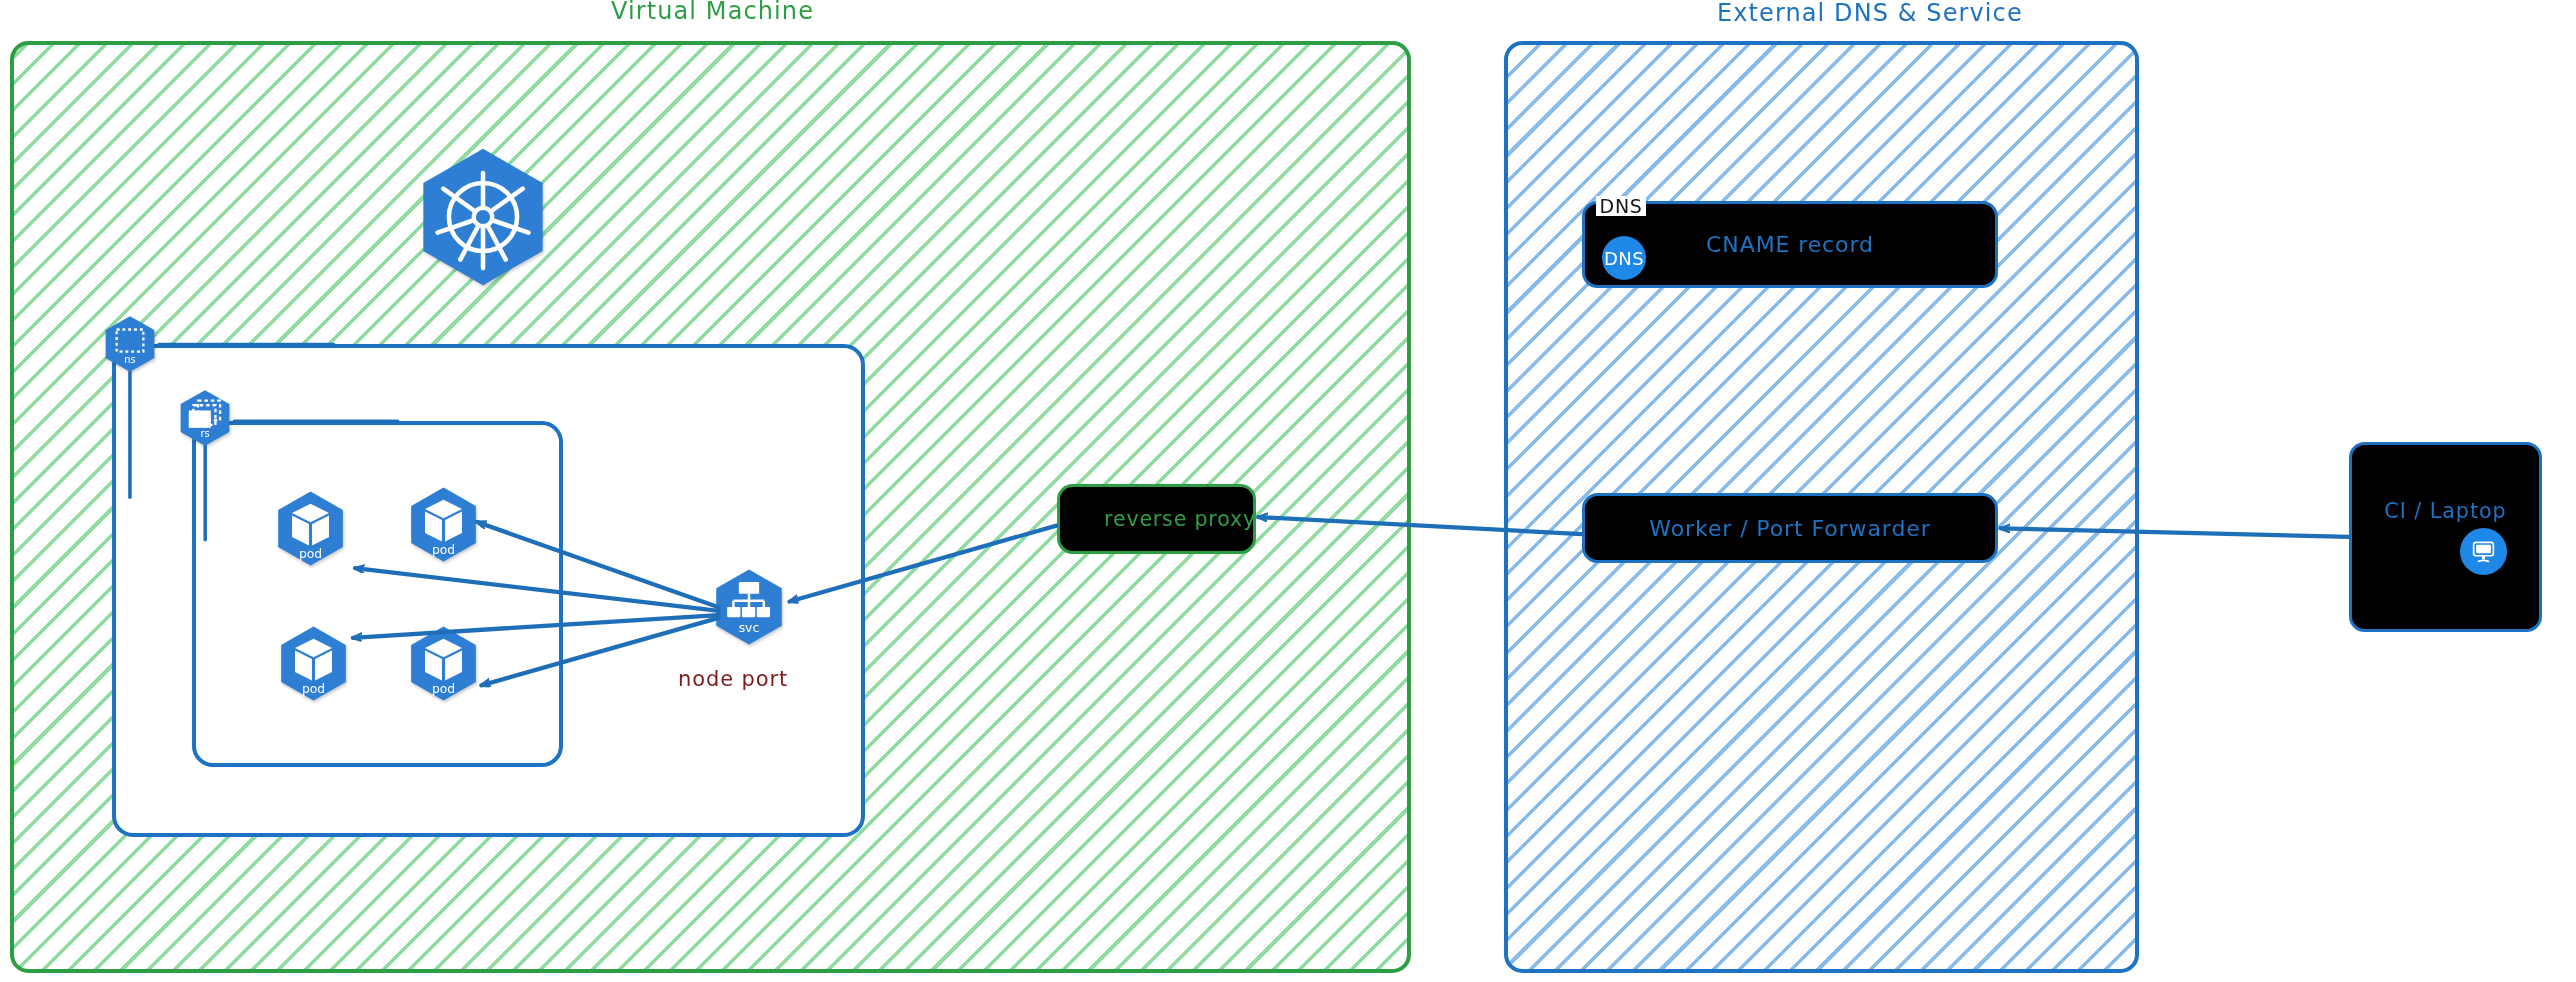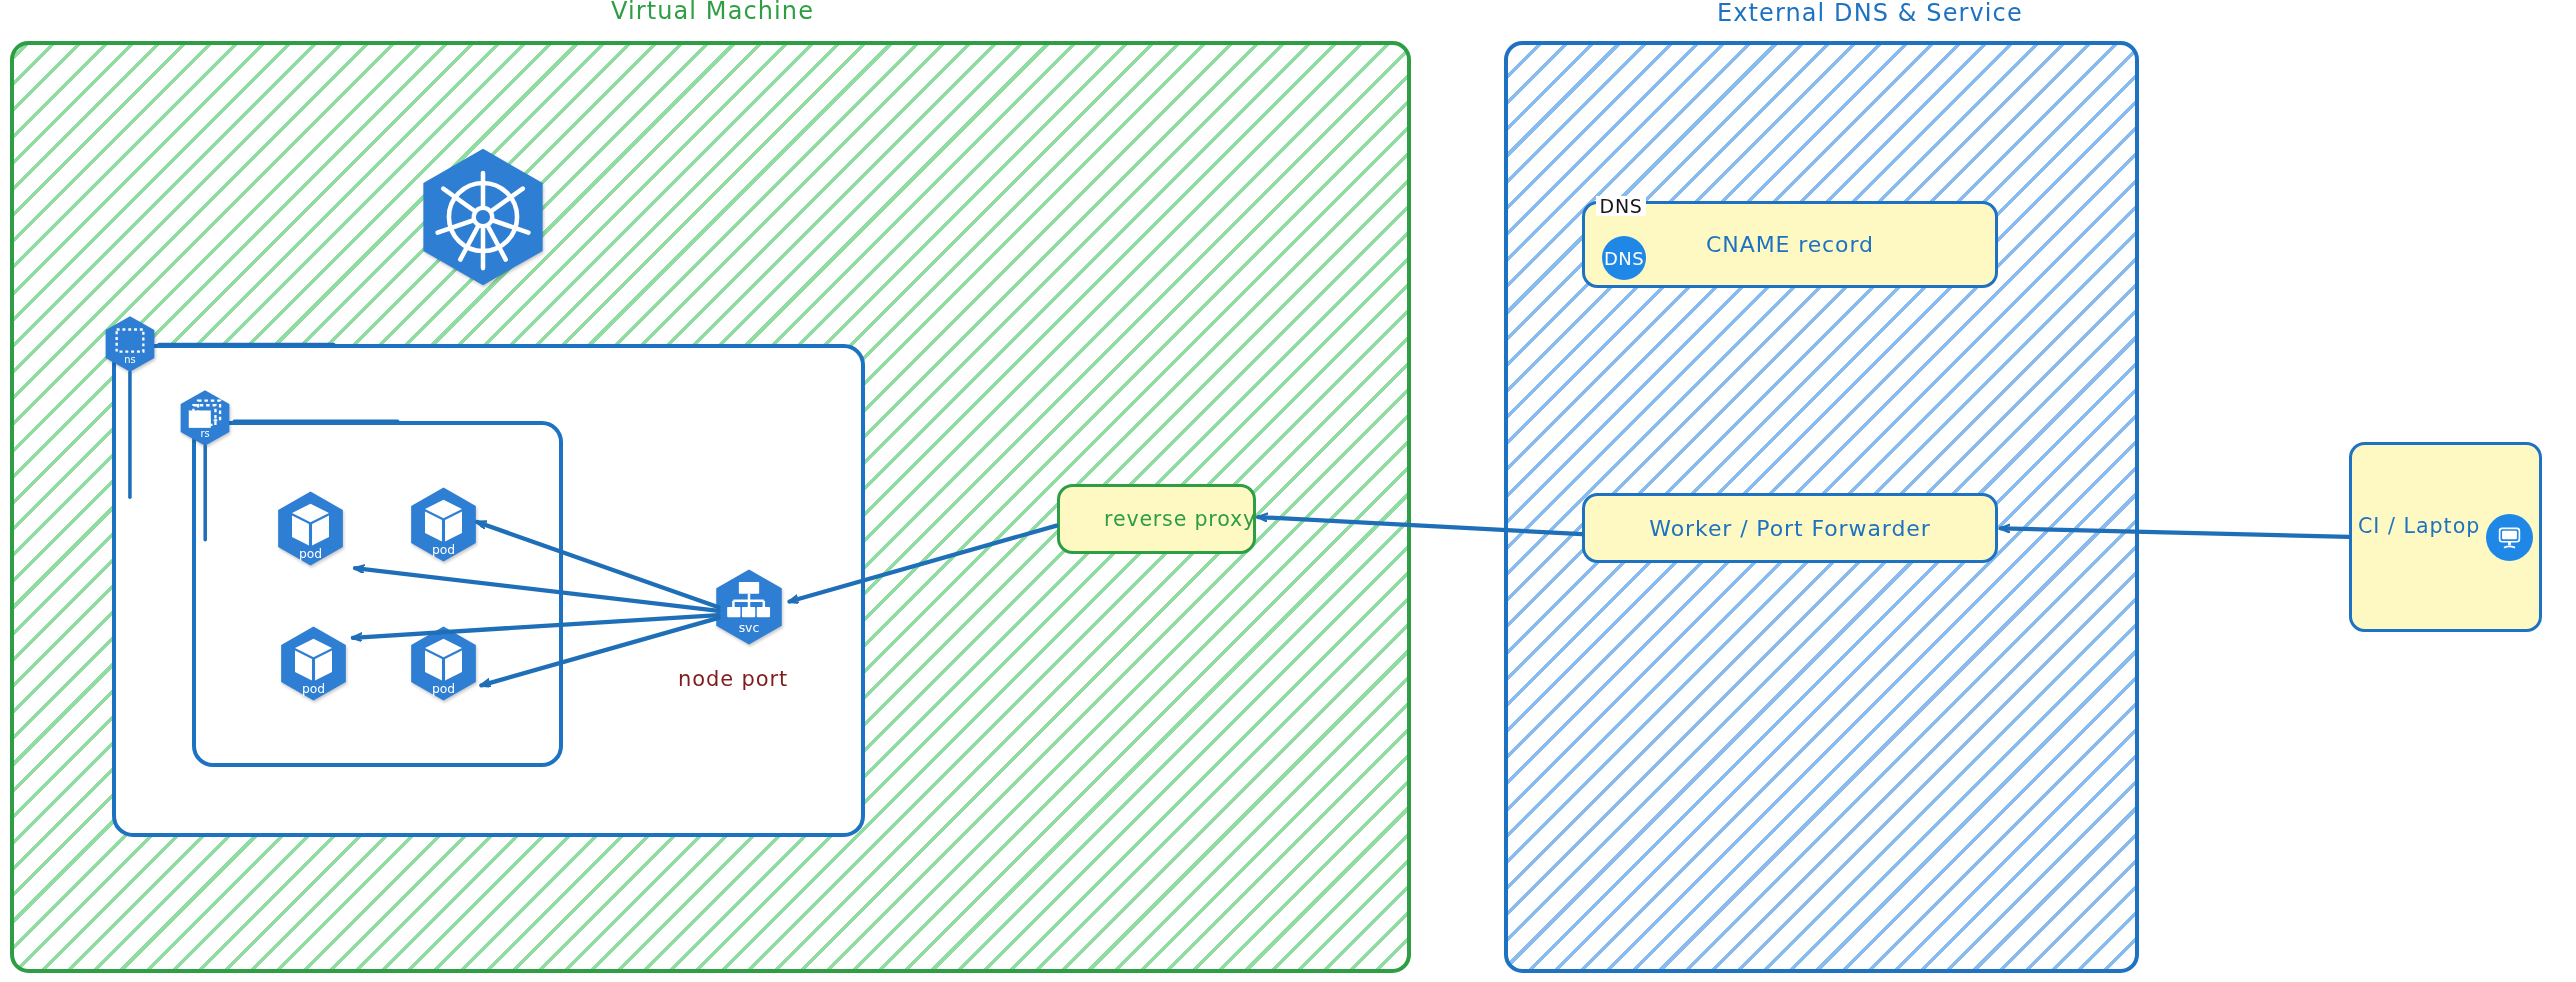--- a/index.html
+++ b/index.html
@@ -58,7 +58,7 @@
 
   
   .nodebox{
-    position:absolute;box-sizing:border-box;background:#fef9c3;
+    position:absolute;box-sizing:border-box;background:#000000;
     display:flex;align-items:center;justify-content:center;
     text-align:center;white-space:nowrap;
   }

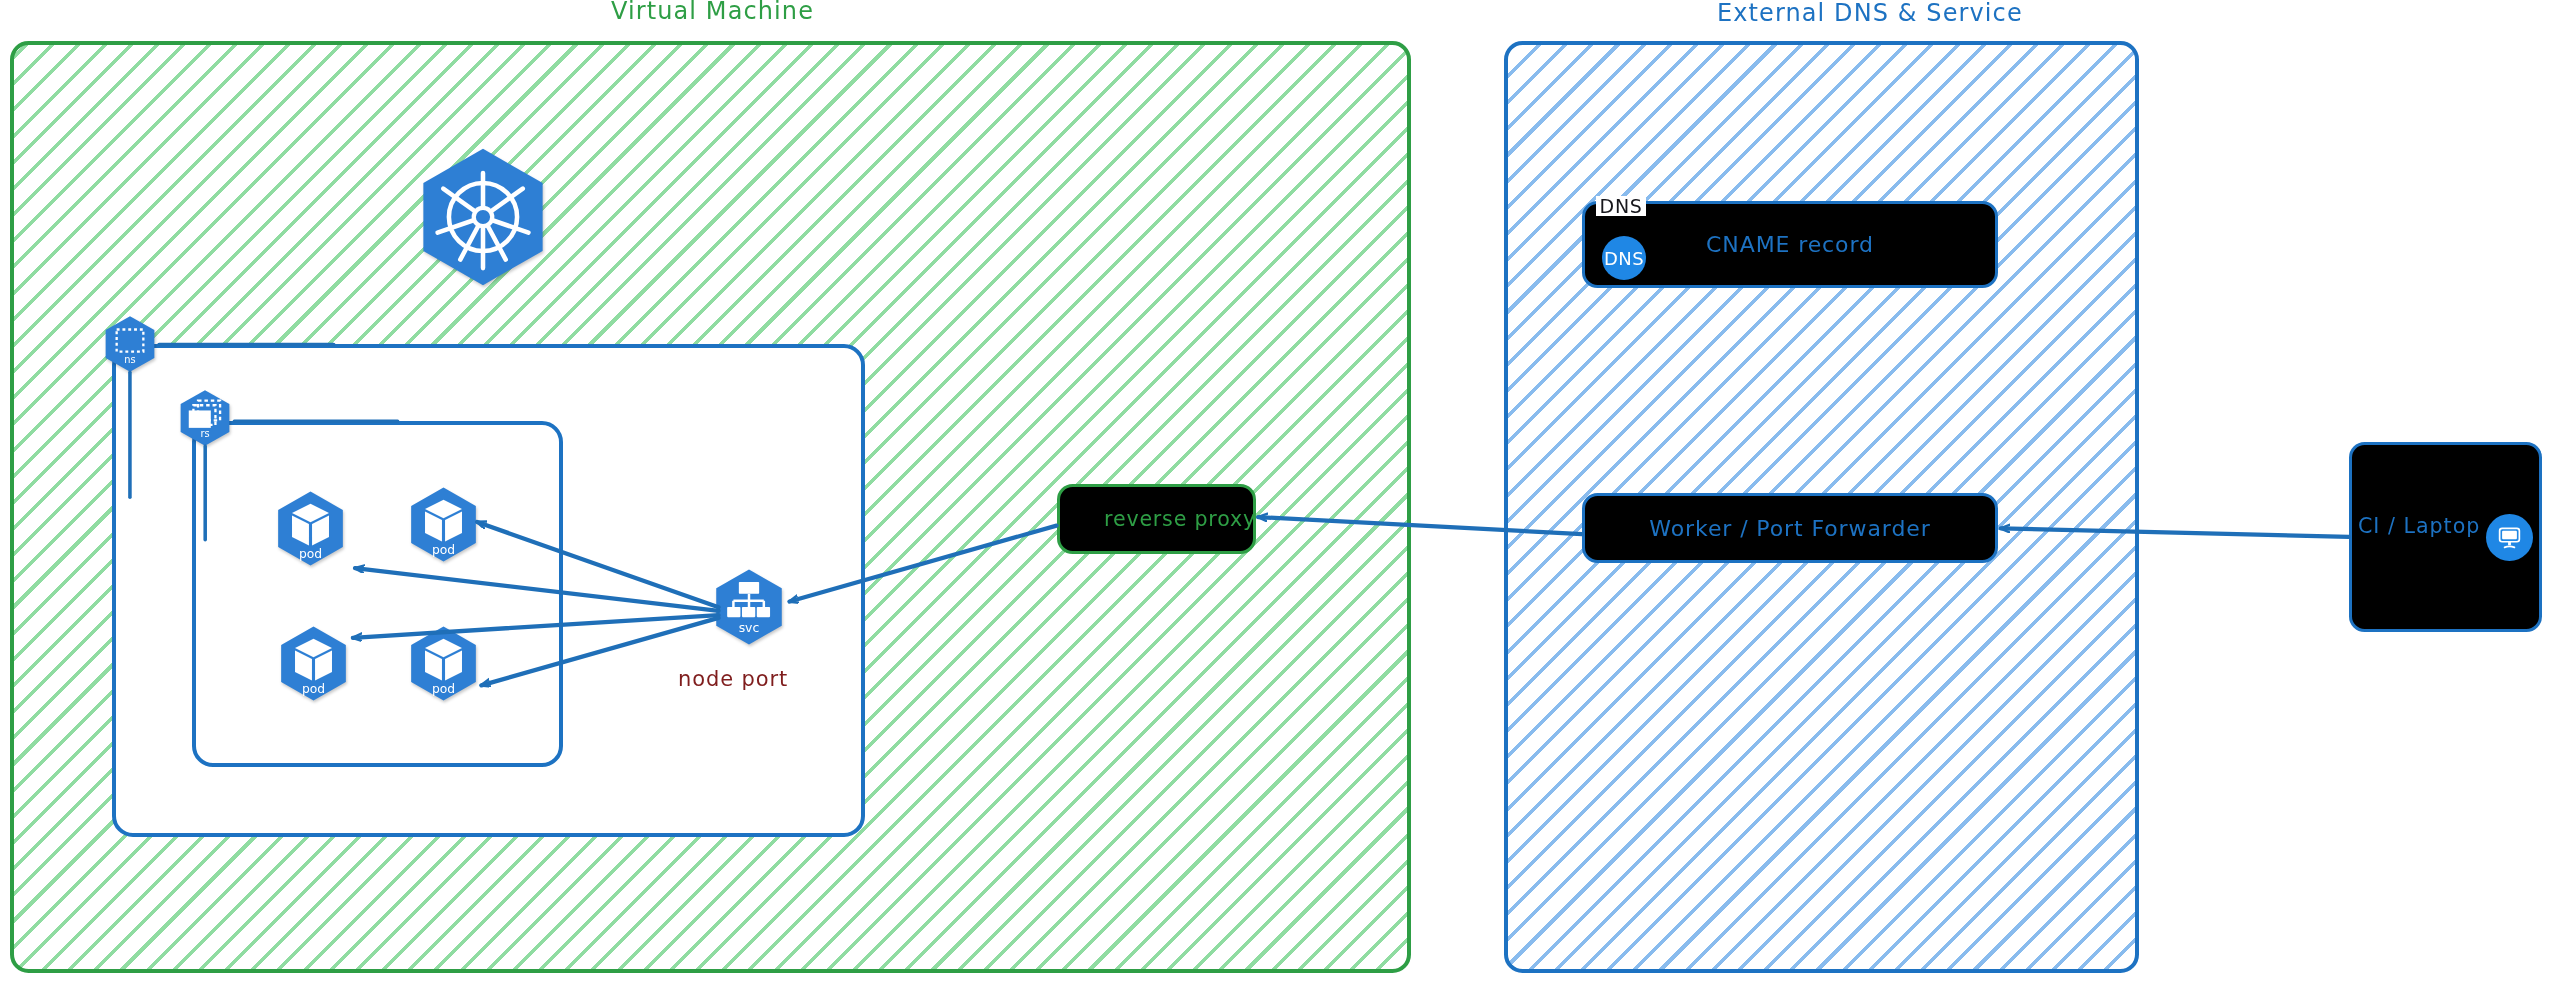--- a/index.html
+++ b/index.html
@@ -90,7 +90,7 @@
     color:#ffffff;font-size:18px;letter-spacing:0.4px;
   }
 
-  .ci-stack{display:flex;flex-direction:row;align-items:flex-start;gap:5.7px;}
+  .ci-stack{display:flex;flex-direction:column;align-items:flex-end;gap:5.7px;}
   .ci-text{font-size:20.6px;color:#1d72c2;letter-spacing:1px;}
   .ci-icon{
     width:47px;height:47px;border-radius:50%;background:#1f87e5;

